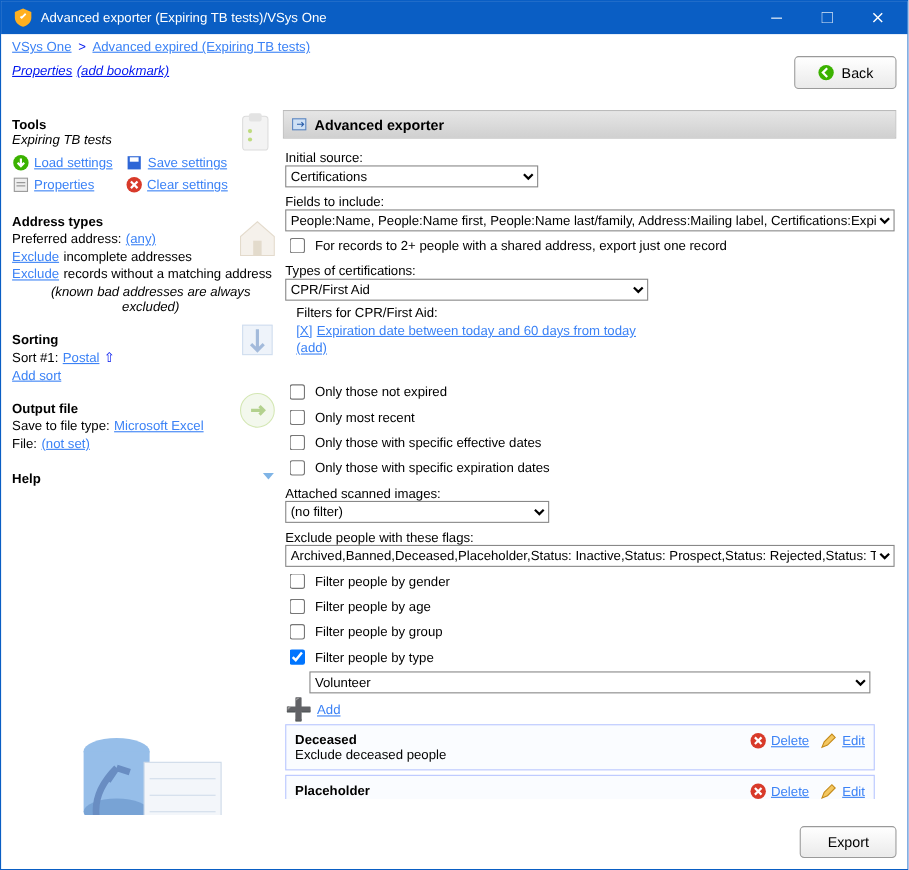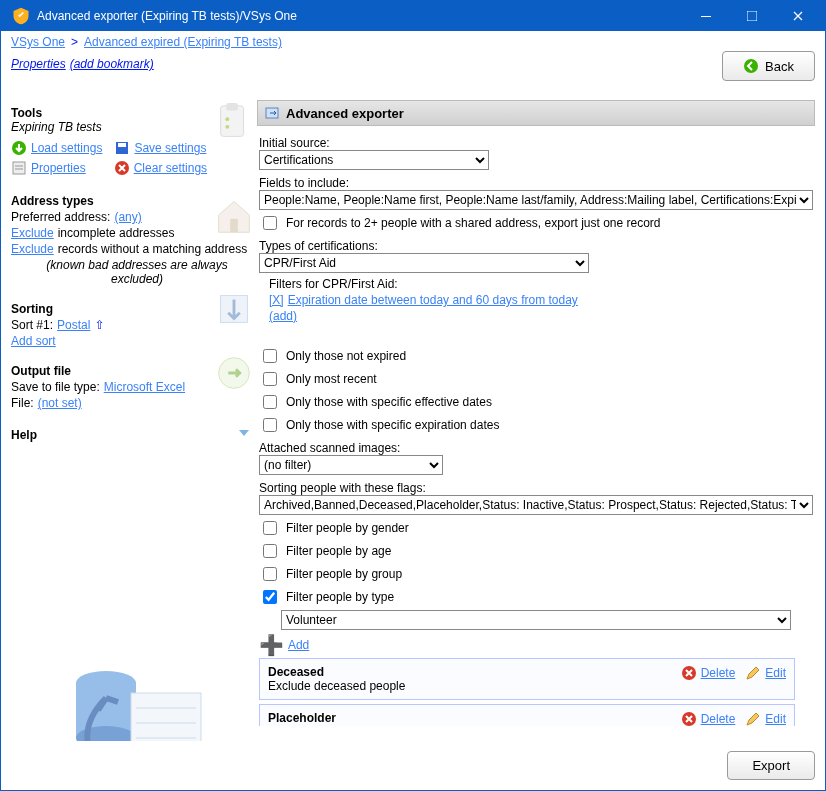--- a/index.html
+++ b/index.html
@@ -38,7 +38,7 @@
   .wfull { width: 100%; }
   .w230 { width: 230px; }
   .w330 { width: 330px; }
-  .w200 { width: 184px; }
+  .w200 { width: 240px; }
   .chk { display: flex; align-items: center; gap: 6px; margin: 3px 0; }
   .chk input { width: 14px; height: 14px; }
   .filters-box { margin-left: 10px; margin-top: 4px; }

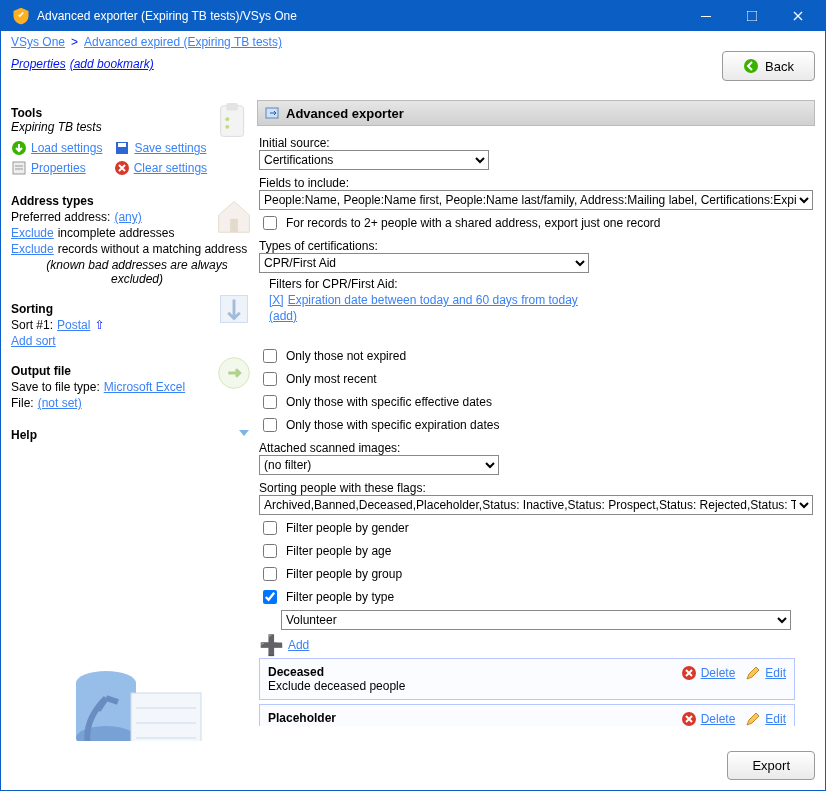--- a/index.html
+++ b/index.html
@@ -287,7 +287,7 @@
         <div class="lbl">Attached scanned images:</div>
         <select class="w200"><option>(no filter)</option></select>
 
-        <div class="lbl">Sorting people with these flags:</div>
+        <div class="lbl">Exclude people with these flags:</div>
         <select class="wfull"><option>Archived,Banned,Deceased,Placeholder,Status: Inactive,Status: Prospect,Status: Rejected,Status: Termina</option></select>
 
         <label class="chk">

